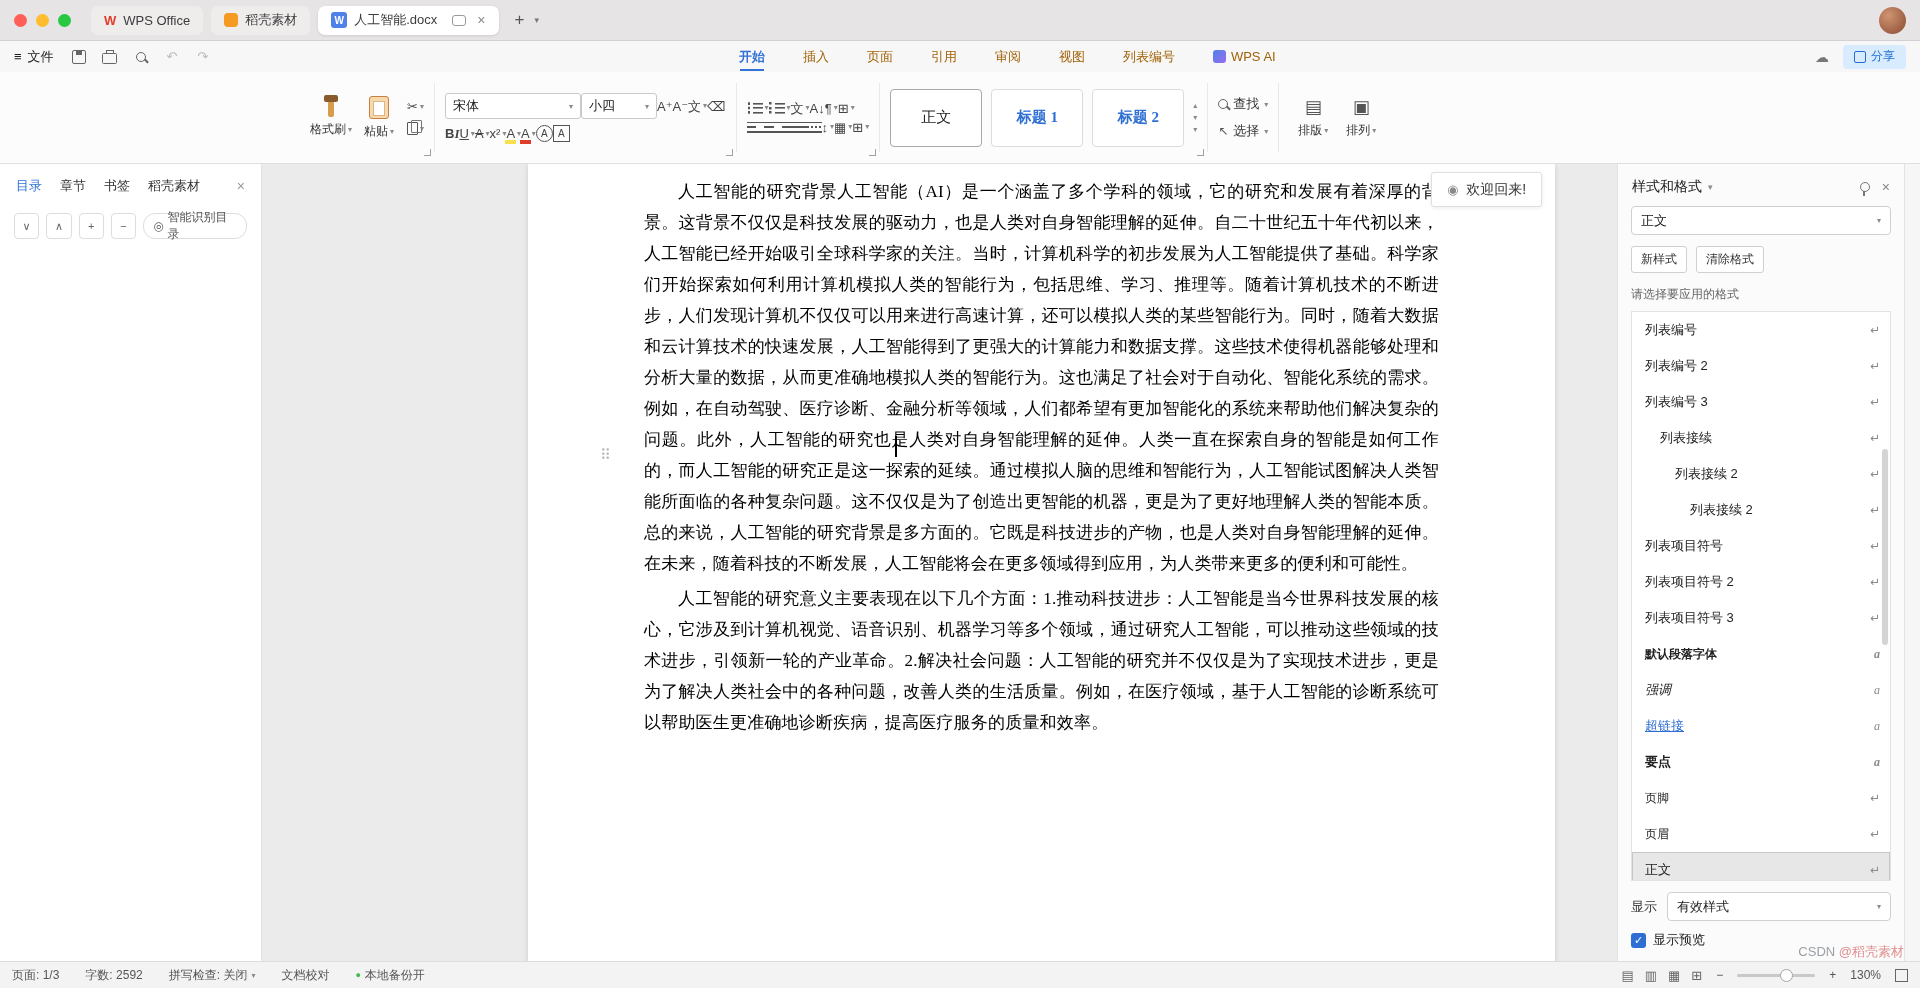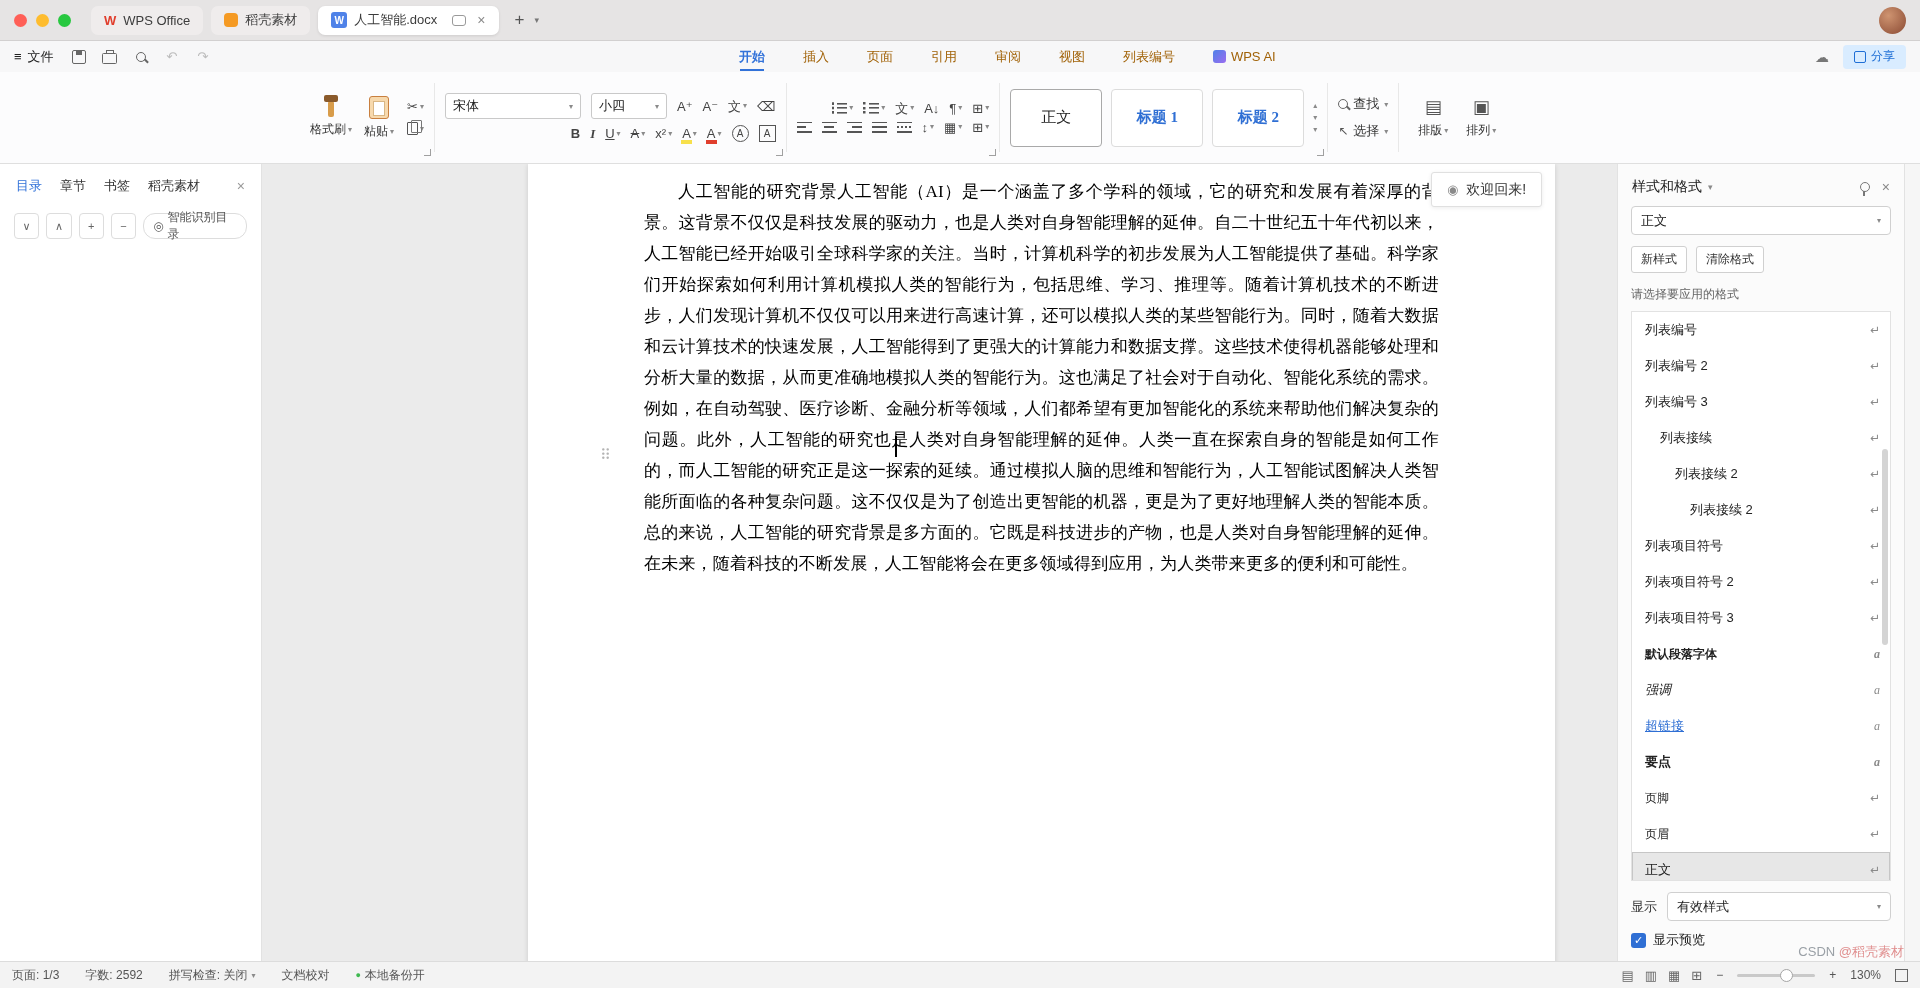--- a/index.html
+++ b/index.html
@@ -62,7 +62,7 @@
   .i-copy{width:9px;height:11px;border:1.3px solid #555;border-radius:1px;position:relative;background:#fcfcfd;display:inline-block;}
   .i-copy::before{content:"";position:absolute;top:-3.5px;left:2.5px;width:9px;height:11px;border:1.3px solid #777;border-radius:1px;}
   .rcol2{display:flex;flex-direction:column;justify-content:center;gap:6px;}
-  .rrow{display:flex;align-items:center;gap:10px;justify-content:flex-end;}
+  .rrow{display:flex;align-items:center;}
   .combo{border:1px solid #c9c9c9;border-radius:3px;height:24px;display:flex;align-items:center;justify-content:space-between;padding:0 7px;background:#fff;font-size:13px;color:#222;}
   .combo.font{width:120px;}
   .combo.size{width:60px;}

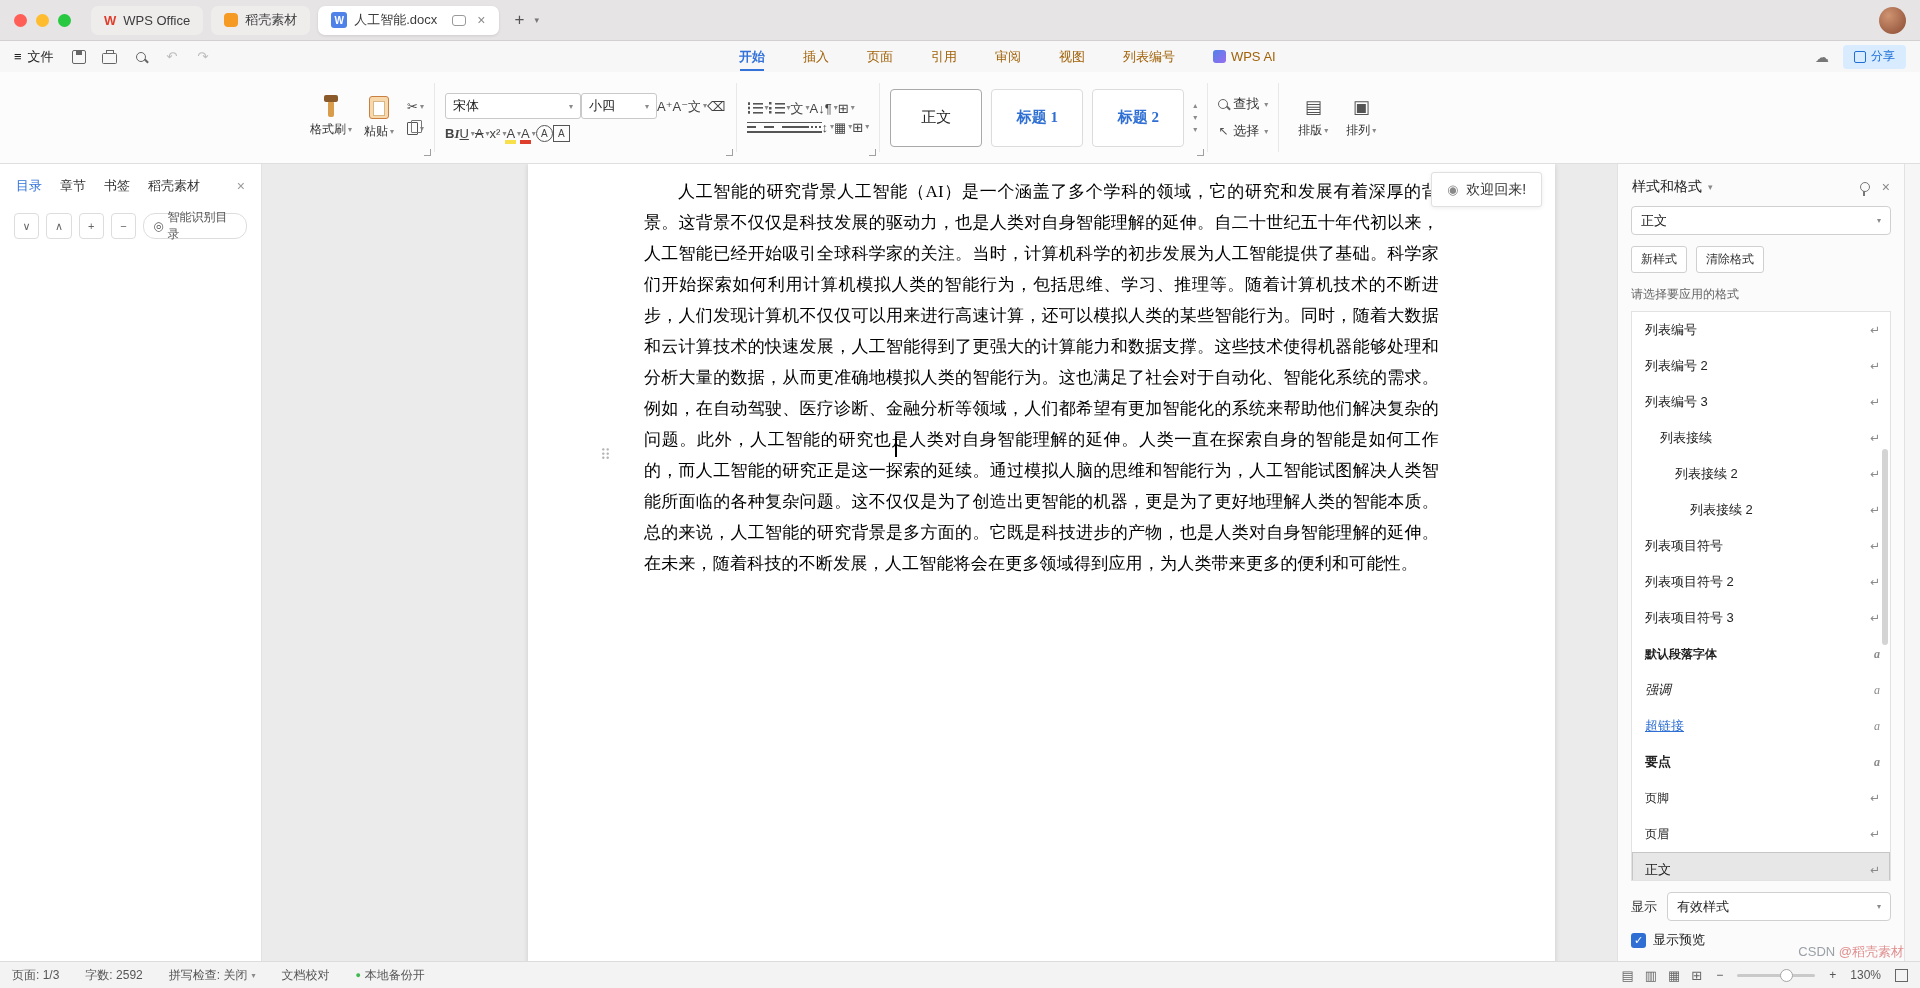--- a/index.html
+++ b/index.html
@@ -495,6 +495,7 @@
     <main class="doc-area">
       <div class="page doc-serif">
         <p class="para">人工智能的研究背景人工智能（AI）是一个涵盖了多个学科的领域，它的研究和发展有着深厚的背景。这背景不仅仅是科技发展的驱动力，也是人类对自身智能理解的延伸。自二十世纪五十年代初以来，人工智能已经开始吸引全球科学家的关注。当时，计算机科学的初步发展为人工智能提供了基础。科学家们开始探索如何利用计算机模拟人类的智能行为，包括思维、学习、推理等。随着计算机技术的不断进步，人们发现计算机不仅仅可以用来进行高速计算，还可以模拟人类的某些智能行为。同时，随着大数据和云计算技术的快速发展，人工智能得到了更强大的计算能力和数据支撑。这些技术使得机器能够处理和分析大量的数据，从而更准确地模拟人类的智能行为。这也满足了社会对于自动化、智能化系统的需求。例如，在自动驾驶、医疗诊断、金融分析等领域，人们都希望有更加智能化的系统来帮助他们解决复杂的问题。此外，人工智能的研究也是人类对自身智能理解的延伸。人类一直在探索自身的智能是如何工作的，而人工智能的研究正是这一探索的延续。通过模拟人脑的思维和智能行为，人工智能试图解决人类智能所面临的各种复杂问题。这不仅仅是为了创造出更智能的机器，更是为了更好地理解人类的智能本质。总的来说，人工智能的研究背景是多方面的。它既是科技进步的产物，也是人类对自身智能理解的延伸。在未来，随着科技的不断发展，人工智能将会在更多领域得到应用，为人类带来更多的便利和可能性。</p>
+        <p class="para">人工智能的研究意义主要表现在以下几个方面：1.推动科技进步：人工智能是当今世界科技发展的核心，它涉及到计算机视觉、语音识别、机器学习等多个领域，通过研究人工智能，可以推动这些领域的技术进步，引领新一轮的产业革命。2.解决社会问题：人工智能的研究并不仅仅是为了实现技术进步，更是为了解决人类社会中的各种问题，改善人类的生活质量。例如，在医疗领域，基于人工智能的诊断系统可以帮助医生更准确地诊断疾病，提高医疗服务的质量和效率。</p>
         <span class="drag">⠿</span>
         <span class="caret"></span>
       </div>

